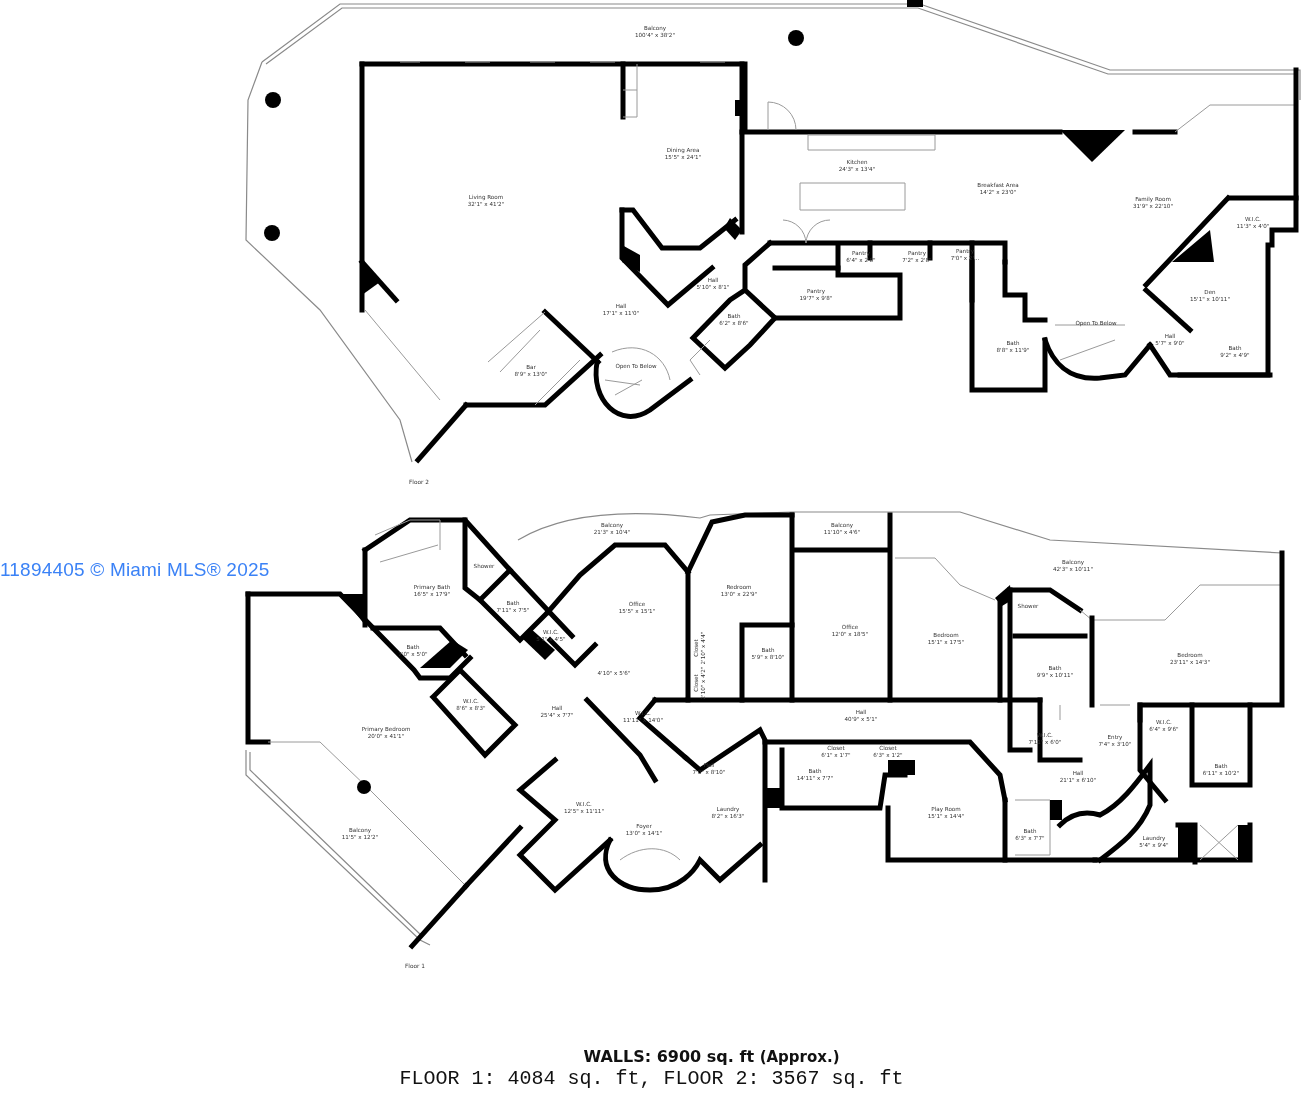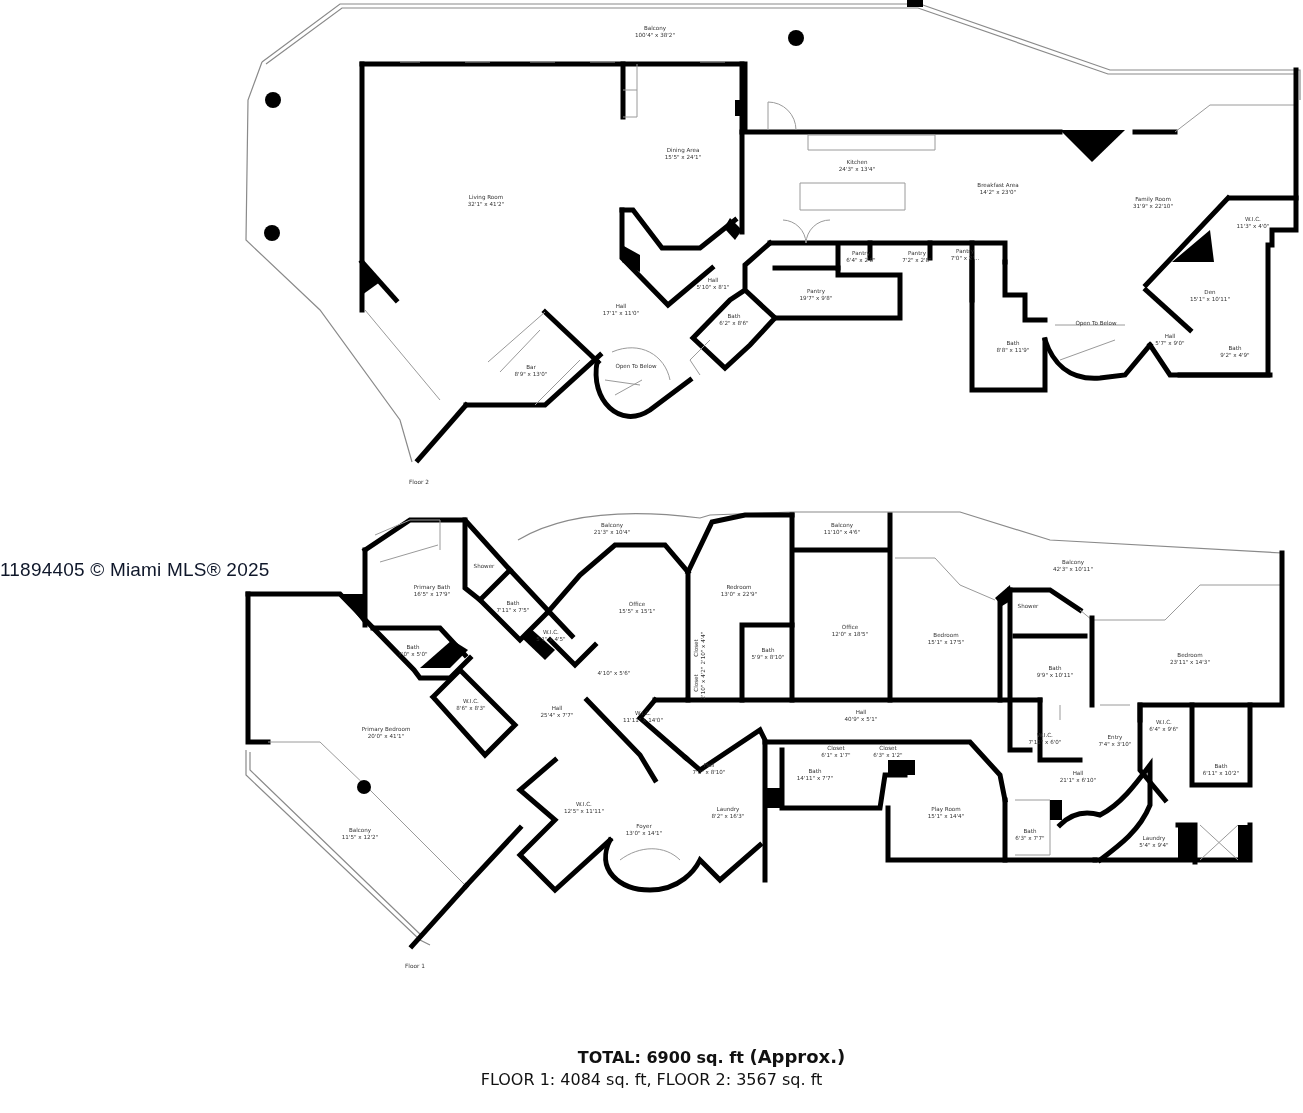--- a/index.html
+++ b/index.html
@@ -11,7 +11,7 @@
   .fill{fill:#000;}
   .lbl{font-family:"DejaVu Sans",sans-serif;font-size:5.6px;fill:#333;text-anchor:middle;}
   .floorlbl{font-family:"DejaVu Sans",sans-serif;font-size:5.8px;fill:#333;text-anchor:middle;}
-  .watermark{position:absolute;left:0;top:559px;font-family:"Liberation Sans",sans-serif;font-size:19px;color:#0f172a;white-space:nowrap;letter-spacing:0.2px;}
+  .watermark{position:absolute;left:0;top:559px;font-family:"Liberation Sans",sans-serif;font-size:19px;color:#3b82f6;white-space:nowrap;letter-spacing:0.2px;}
   .summary{position:absolute;left:0;top:1046px;width:1303px;text-align:center;font-family:"DejaVu Sans",sans-serif;color:#111;}
   .summary .total{font-size:16px;font-weight:bold;line-height:22px;padding-left:120px;}
   .summary .total .approx{font-size:18px;}

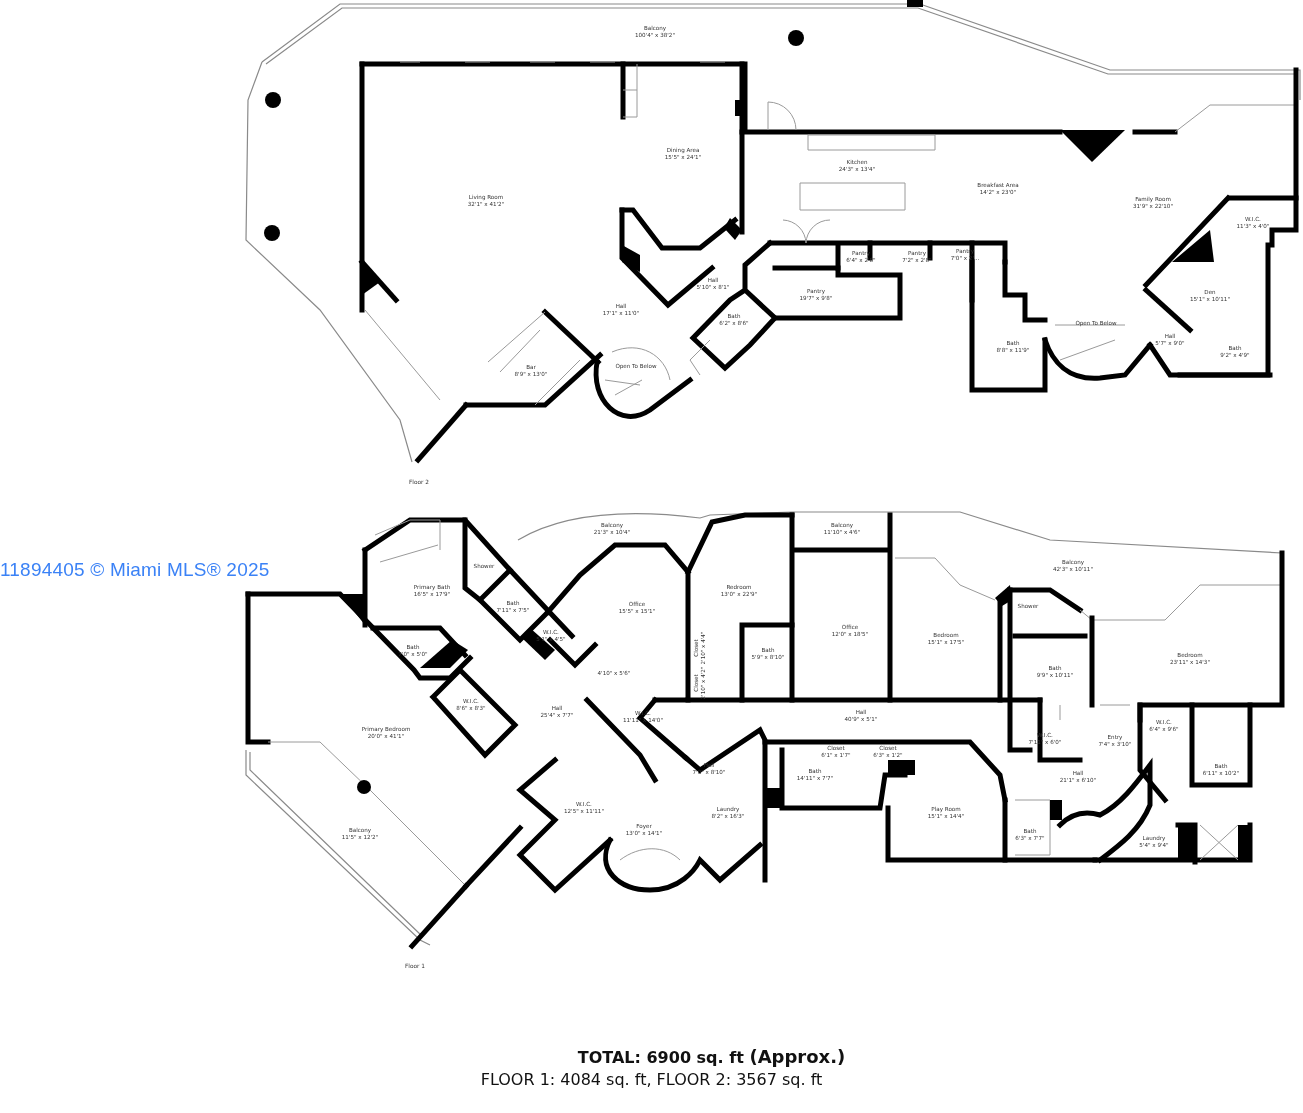--- a/index.html
+++ b/index.html
@@ -218,7 +218,7 @@
 
 <div class="summary">
   <div class="total">
-    <span>TOTAL:</span>
+    <span>WALLS:</span>
     <span>6900 sq. ft</span>
     <span class="approx">(Approx.)</span>
   </div>

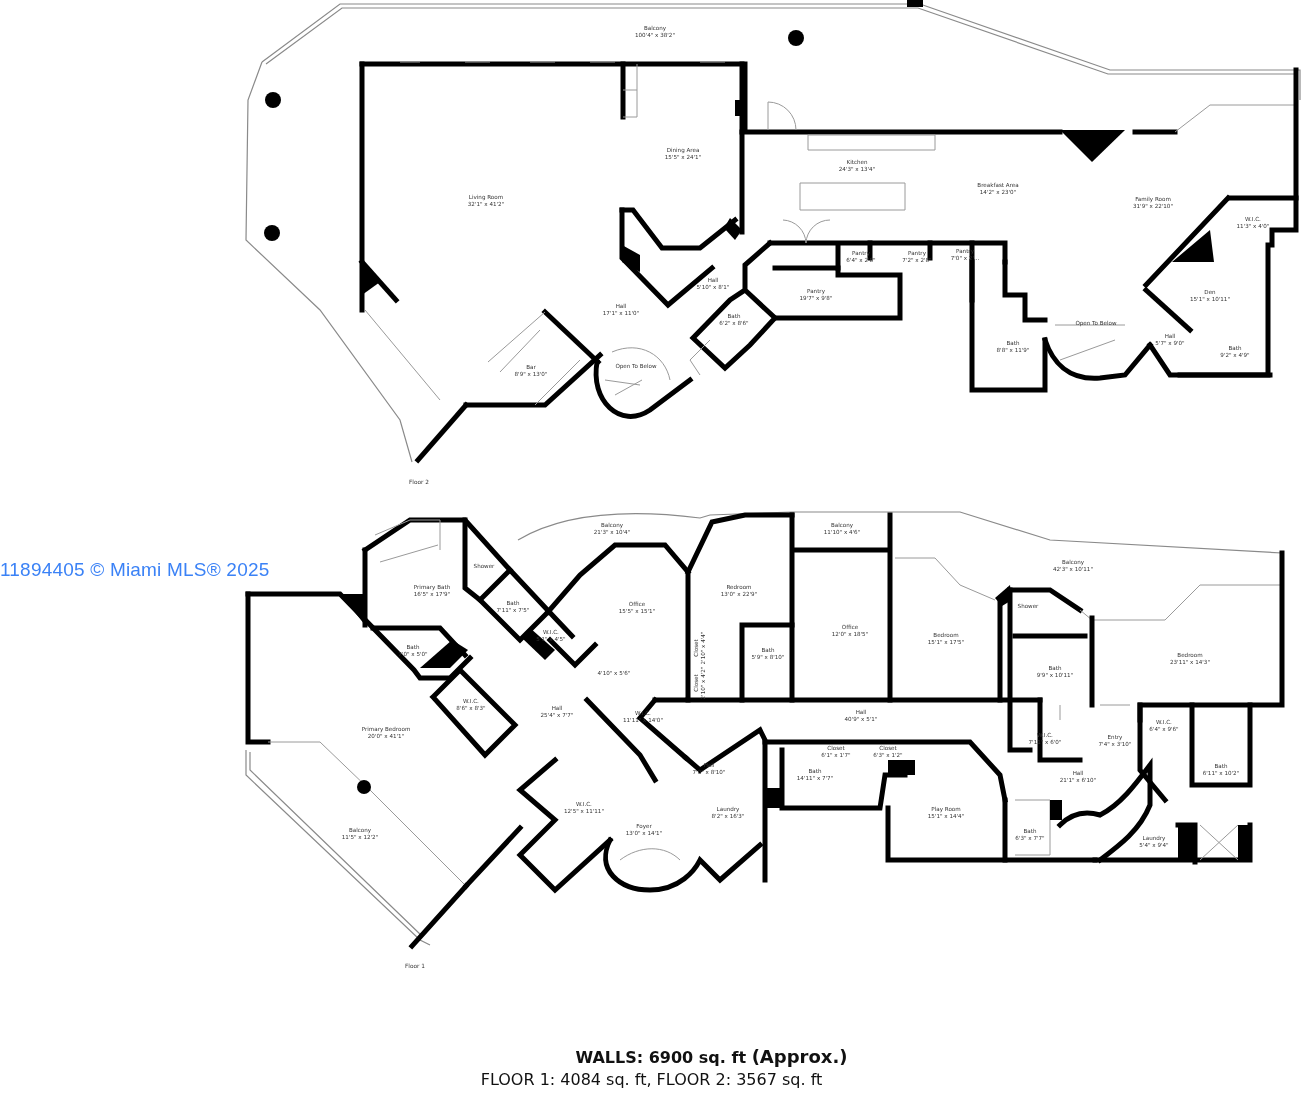--- a/index.html
+++ b/index.html
@@ -14,7 +14,7 @@
   .watermark{position:absolute;left:0;top:559px;font-family:"Liberation Sans",sans-serif;font-size:19px;color:#3b82f6;white-space:nowrap;letter-spacing:0.2px;}
   .summary{position:absolute;left:0;top:1046px;width:1303px;text-align:center;font-family:"DejaVu Sans",sans-serif;color:#111;}
   .summary .total{font-size:16px;font-weight:bold;line-height:22px;padding-left:120px;}
-  .summary .total .approx{font-size:18px;}
+  .summary .total .approx{font-size:15px;}
   .summary .line{font-size:16px;line-height:22px;}
 </style>
 </head>

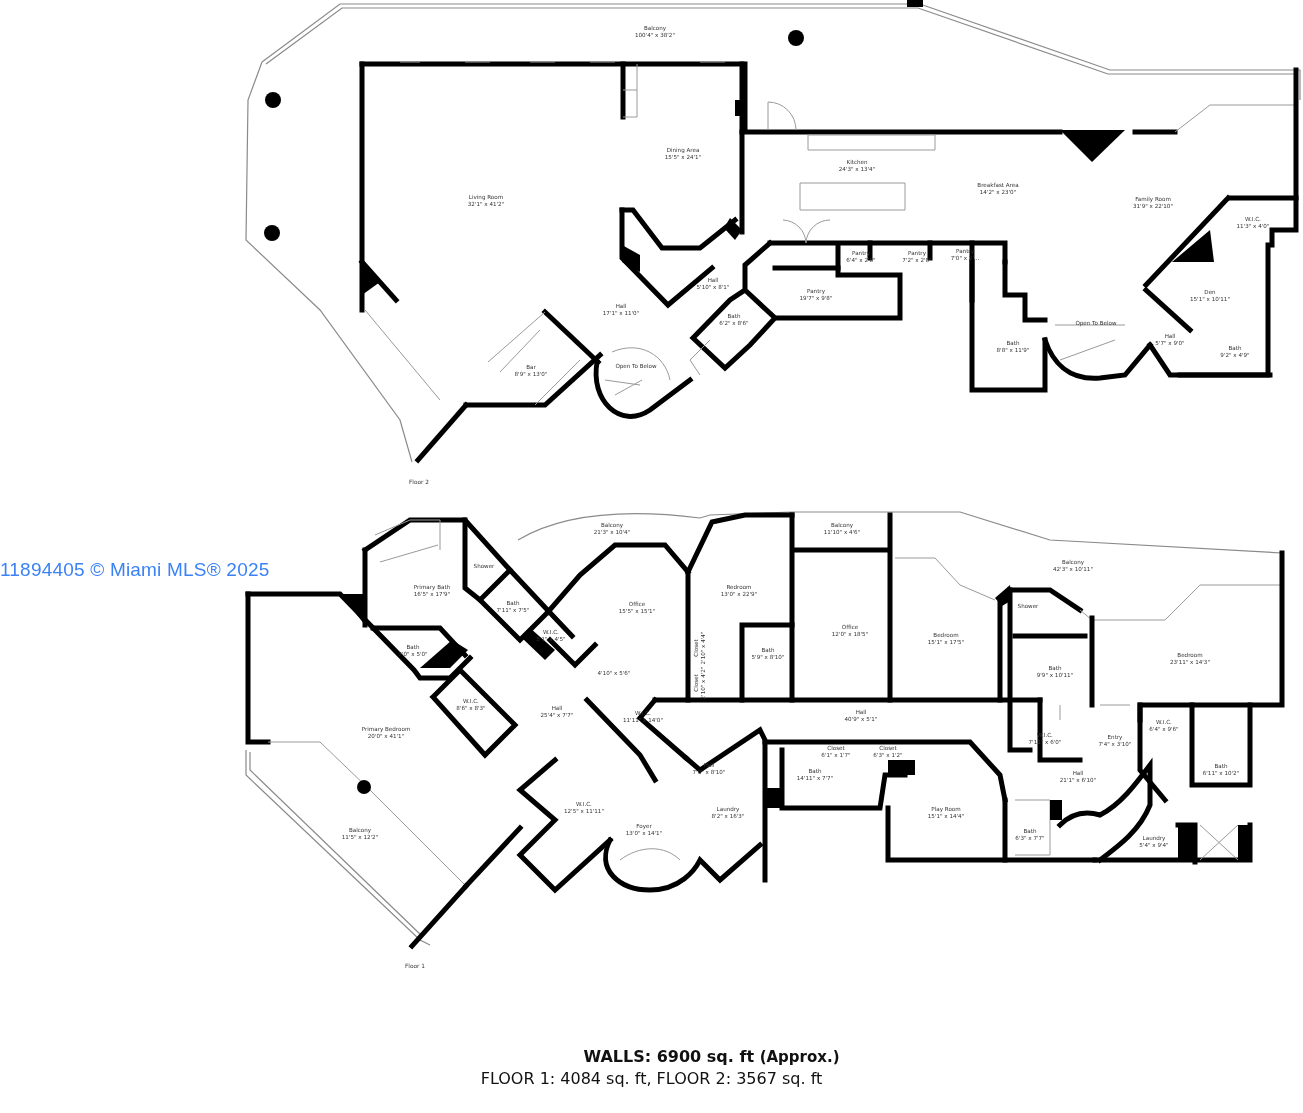--- a/index.html
+++ b/index.html
@@ -15,7 +15,7 @@
   .summary{position:absolute;left:0;top:1046px;width:1303px;text-align:center;font-family:"DejaVu Sans",sans-serif;color:#111;}
   .summary .total{font-size:16px;font-weight:bold;line-height:22px;padding-left:120px;}
   .summary .total .approx{font-size:15px;}
-  .summary .line{font-size:16px;line-height:22px;}
+  .summary .line{font-size:20px;line-height:22px;font-family:Liberation Mono, monospace;}
 </style>
 </head>
 <body>

